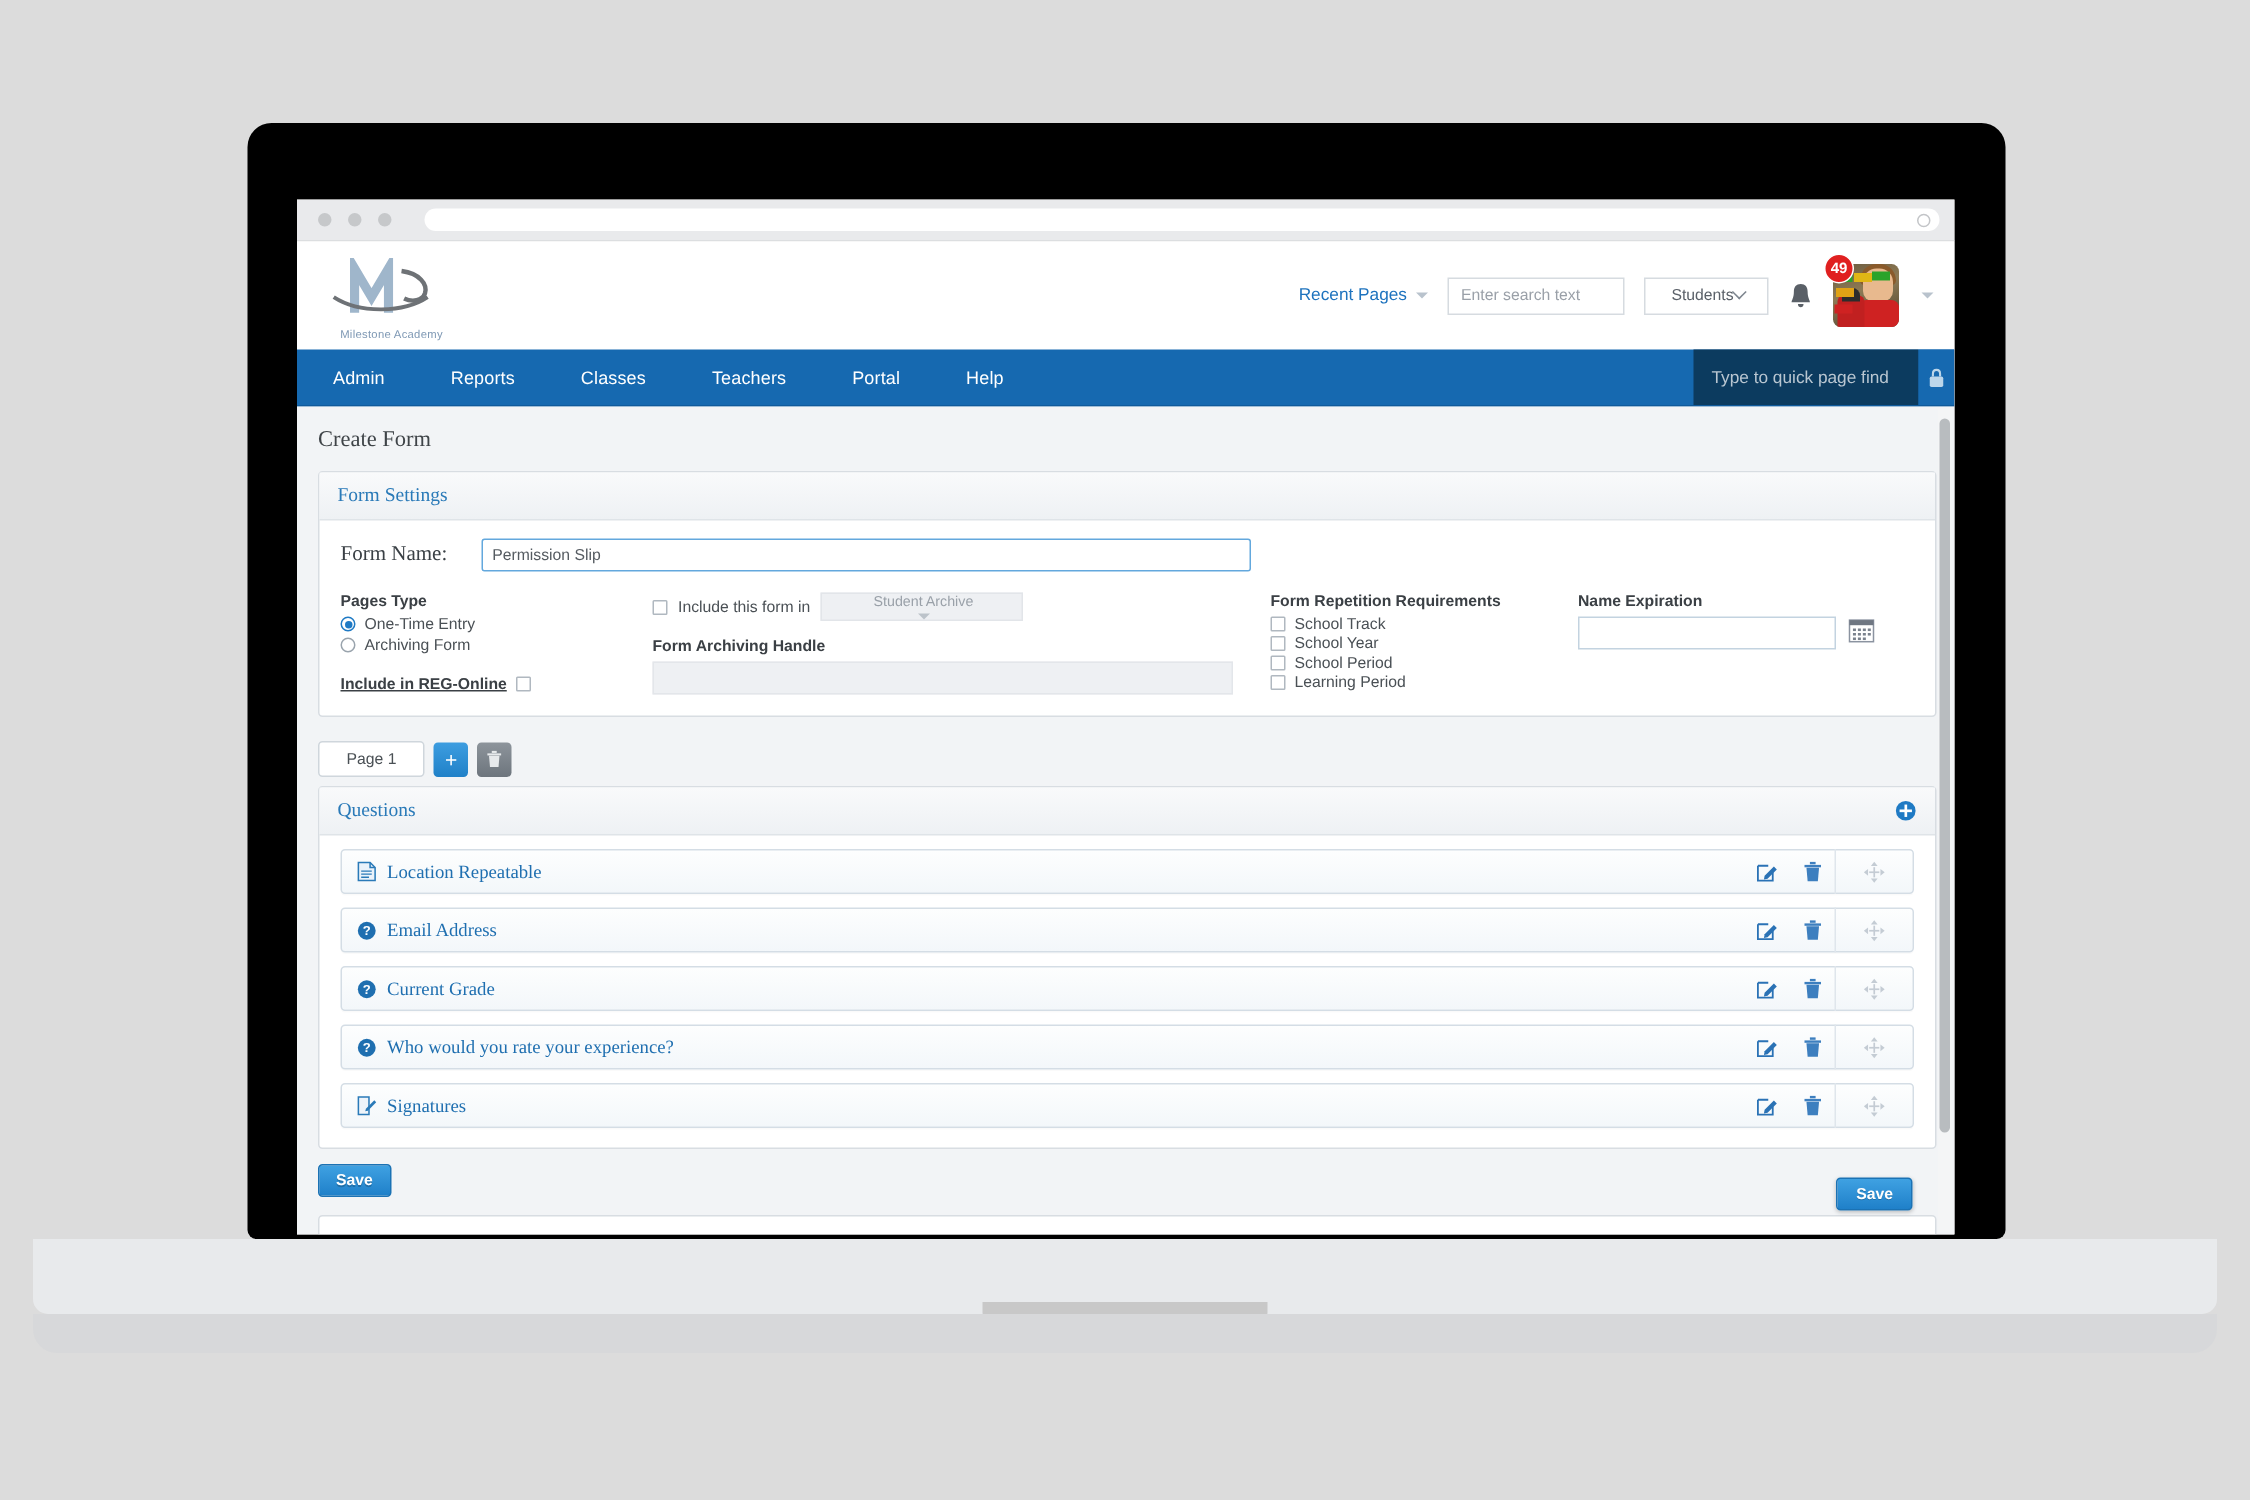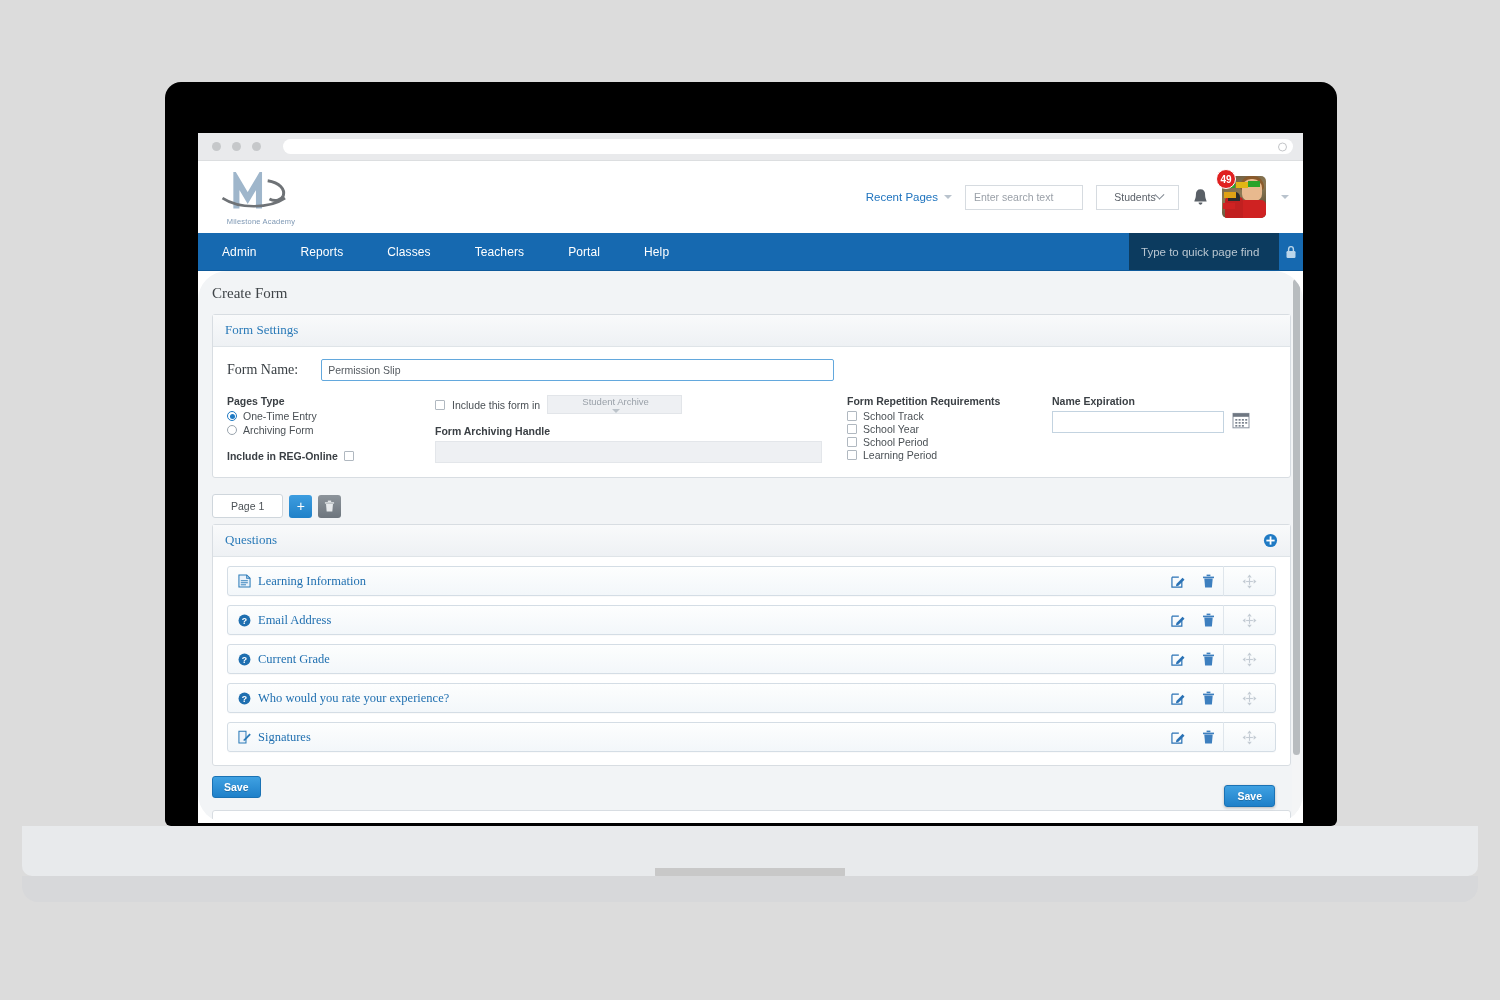--- a/index.html
+++ b/index.html
@@ -181,7 +181,7 @@
   
   .content {
     background: #f2f4f6; height: 552px;
-    padding: 0 0 0 0; position: relative; overflow: hidden; border-radius: 29px;
+    padding: 0 0 0 0; position: relative; overflow: hidden;
   }
   .page-title {
     font-family: "Liberation Serif", serif;

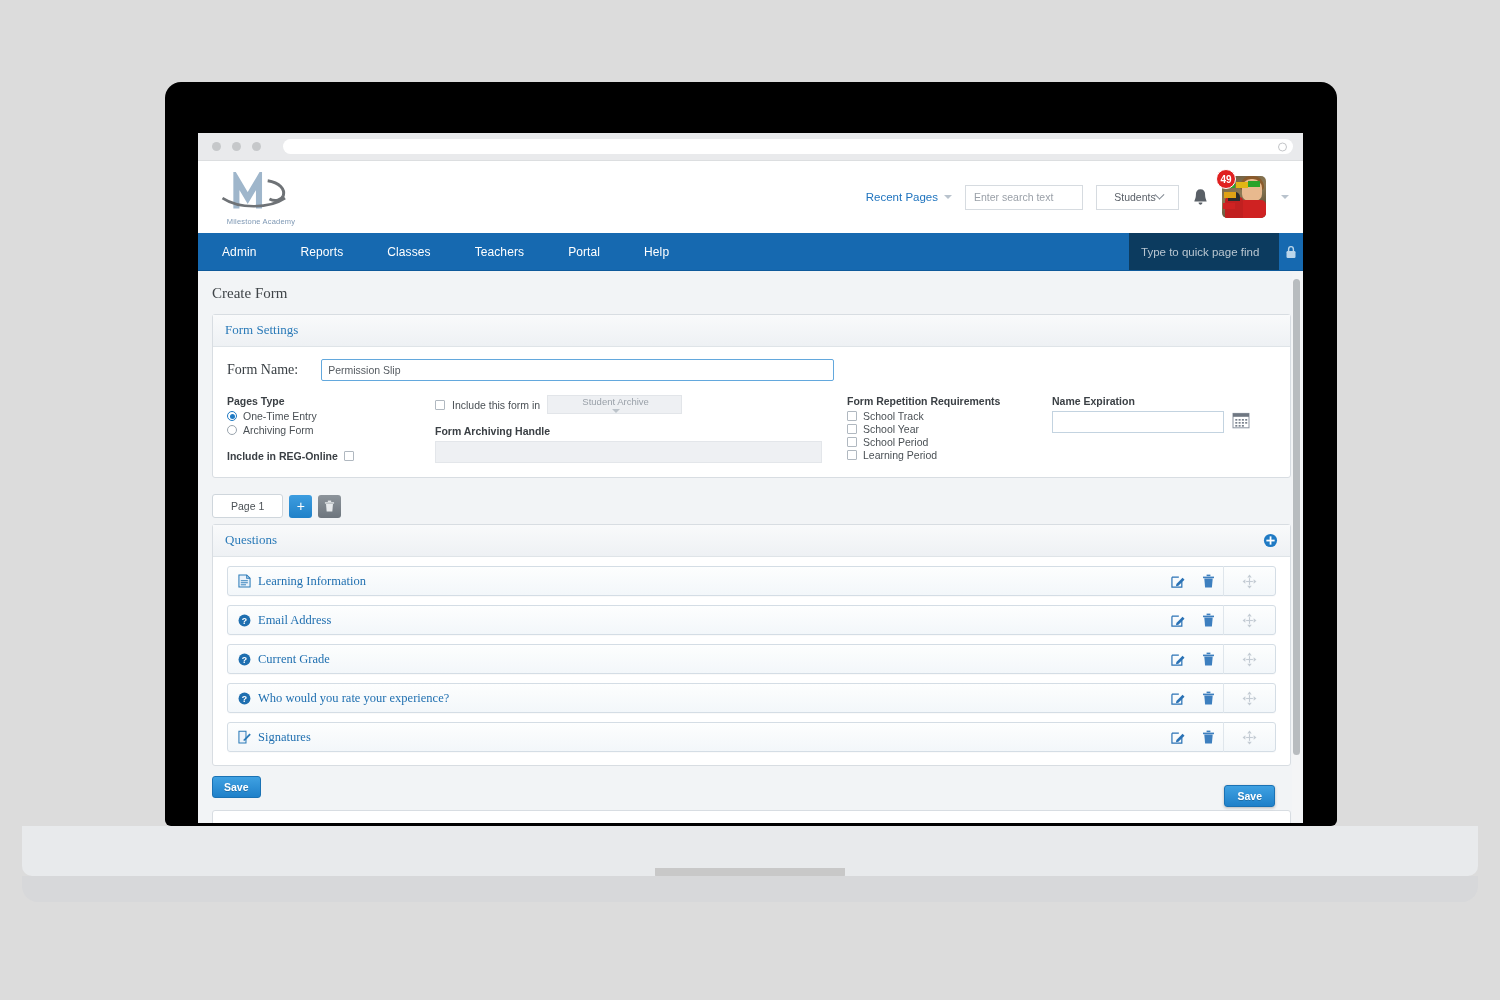--- a/index.html
+++ b/index.html
@@ -232,7 +232,7 @@
     width: 10px; height: 10px; border: 1px solid #b0b8c0;
     background: #fff; border-radius: 1px; flex:0 0 auto;
   }
-  .reg-row { display:flex; align-items:center; gap:6px; margin-top: 14px; font-size:10.5px; font-weight:bold; color:#3b4045; }
+  .reg-row { display:flex; align-items:center; gap:6px; margin-top: 14px; font-size:10.5px; font-weight:bold; color:#3b4045;text-decoration:underline; }
 
   .incl-row { display:flex; align-items:center; gap:7px; margin-bottom: 11px; }
   .incl-txt { font-size: 10.5px; color:#4a5055; }

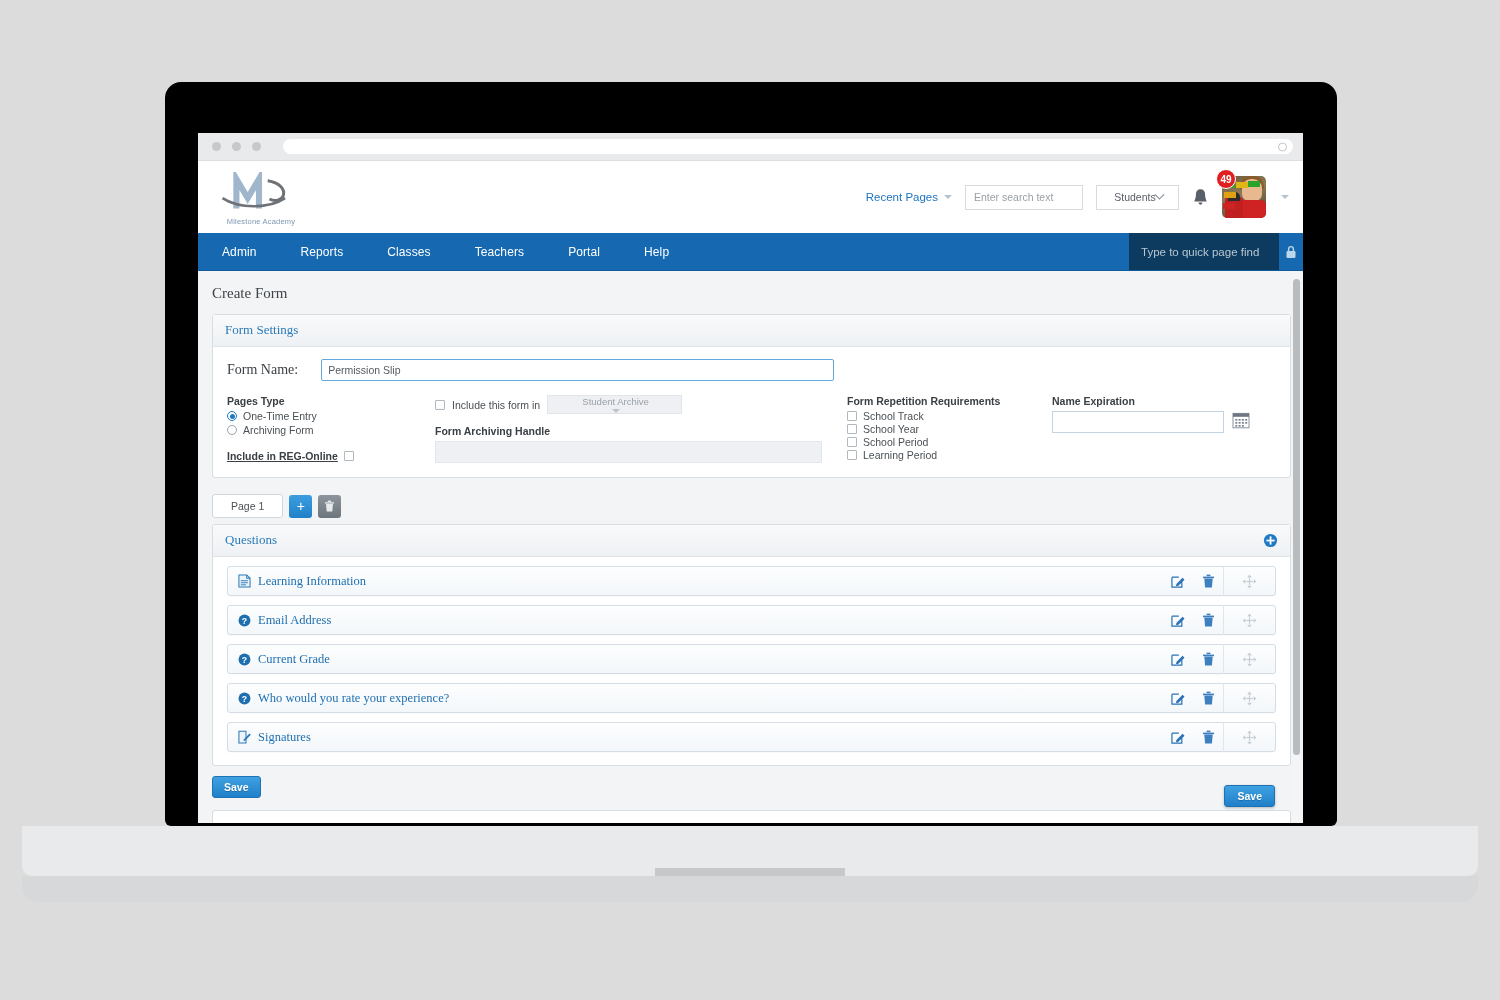--- a/index.html
+++ b/index.html
@@ -570,7 +570,7 @@
                       <line x1="3" y1="11.6" x2="8.6" y2="11.6"></line>
                     </g>
                 </svg>
-                <span>Learning Information</span>
+                <span>Location Repeatable</span>
               </div>
               <div class="q-actions">
                 <div class="q-btn">

